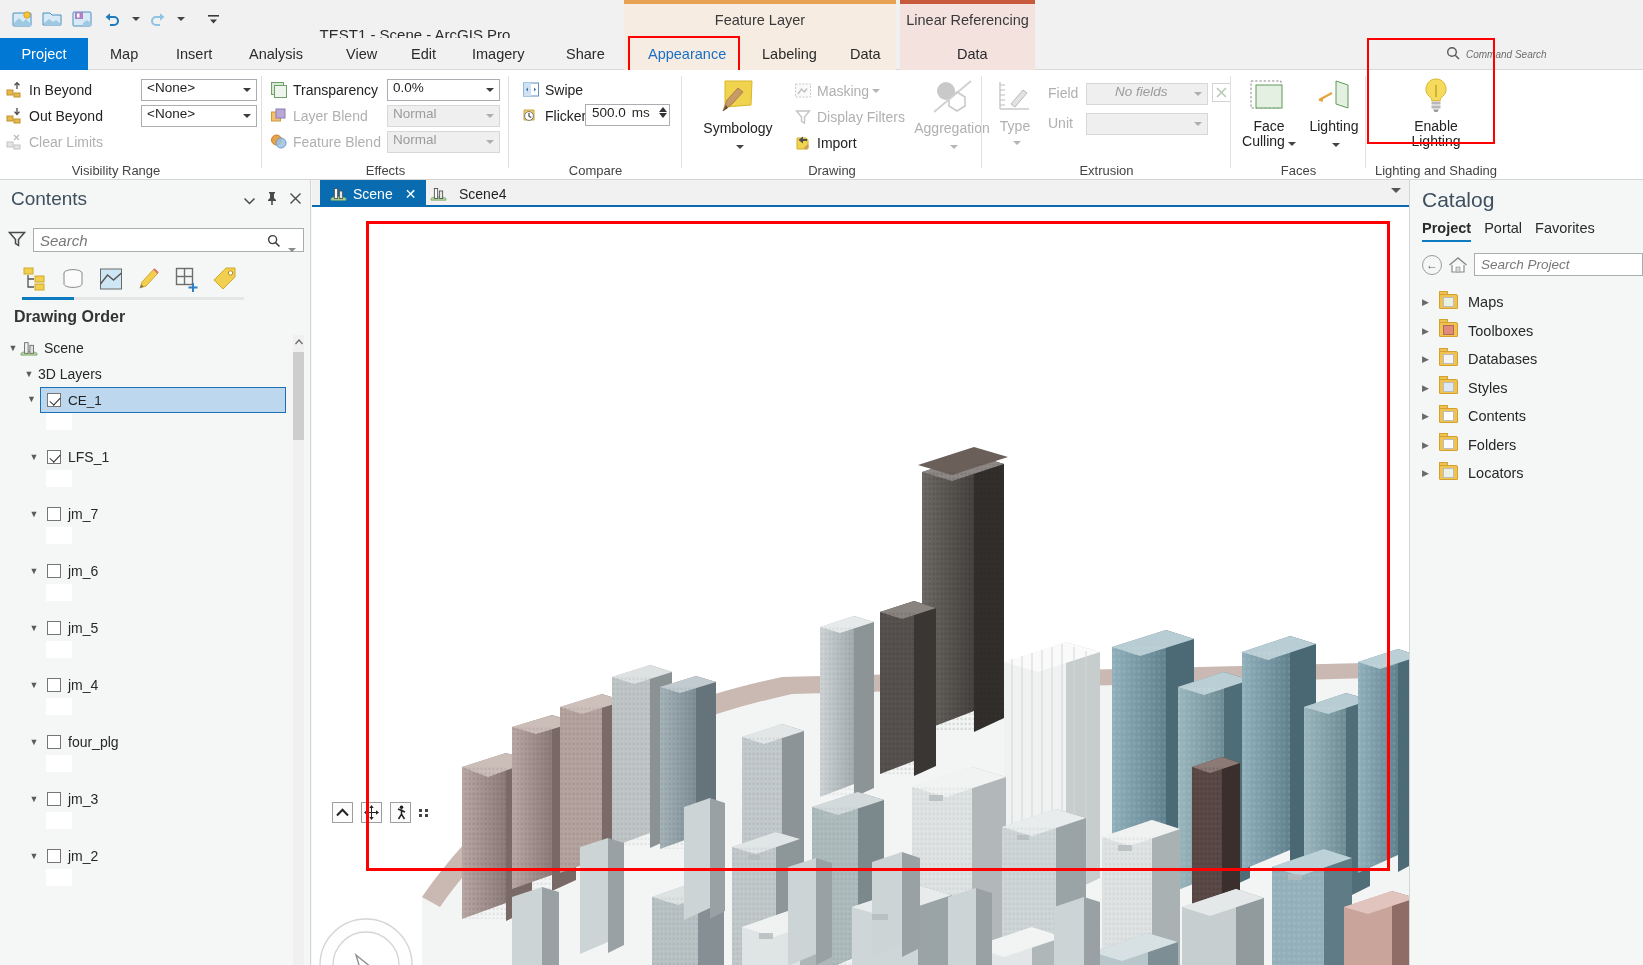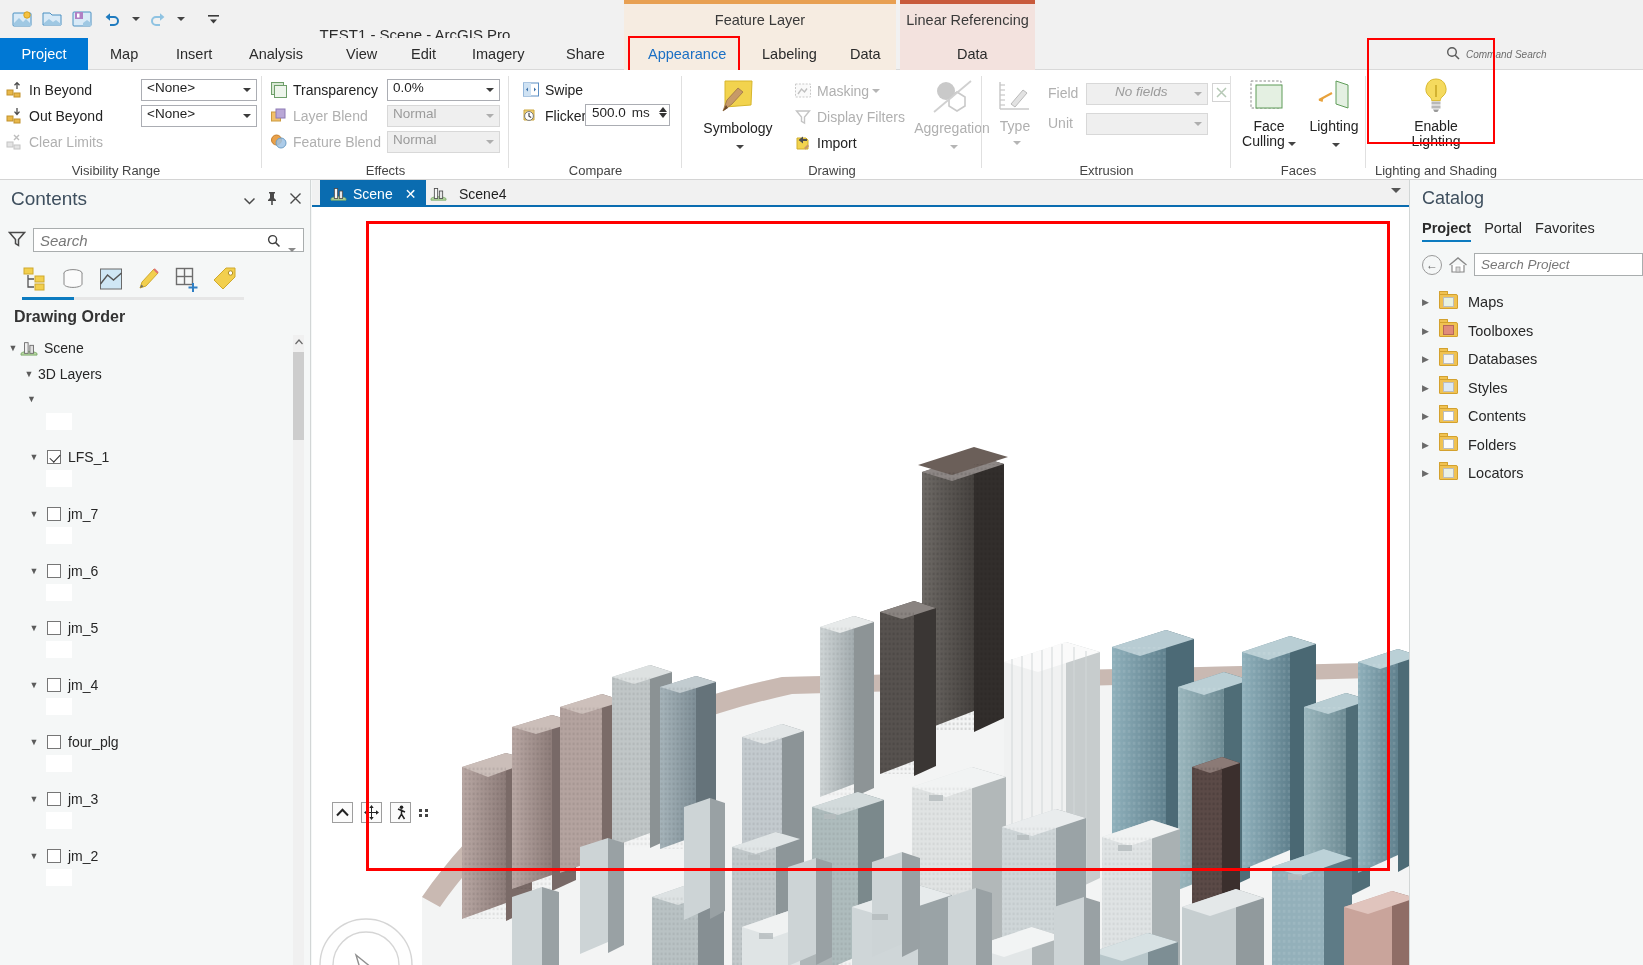--- a/index.html
+++ b/index.html
@@ -112,7 +112,7 @@
 
   
   .catalog { position:absolute; right:0; top:0; width:234px; height:785px; background:#f5f7f7; border-left:1px solid #d2d6d6; }
-  .cat-title { position:absolute; left:12px; top:8px; font-size:18px; color:#3e4f5e; }
+  .cat-title { position:absolute; left:12px; top:8px; font-size:21px; color:#3e4f5e; }
   .cat-tabs { position:absolute; left:12px; top:40px; display:flex; gap:13px; font-size:14.5px; }
   .cat-tabs div { cursor:pointer; color:#2b2b2b; padding-bottom:4px; }
   .cat-tabs div.active { font-weight:bold; border-bottom:2.5px solid #0c7bc0; }

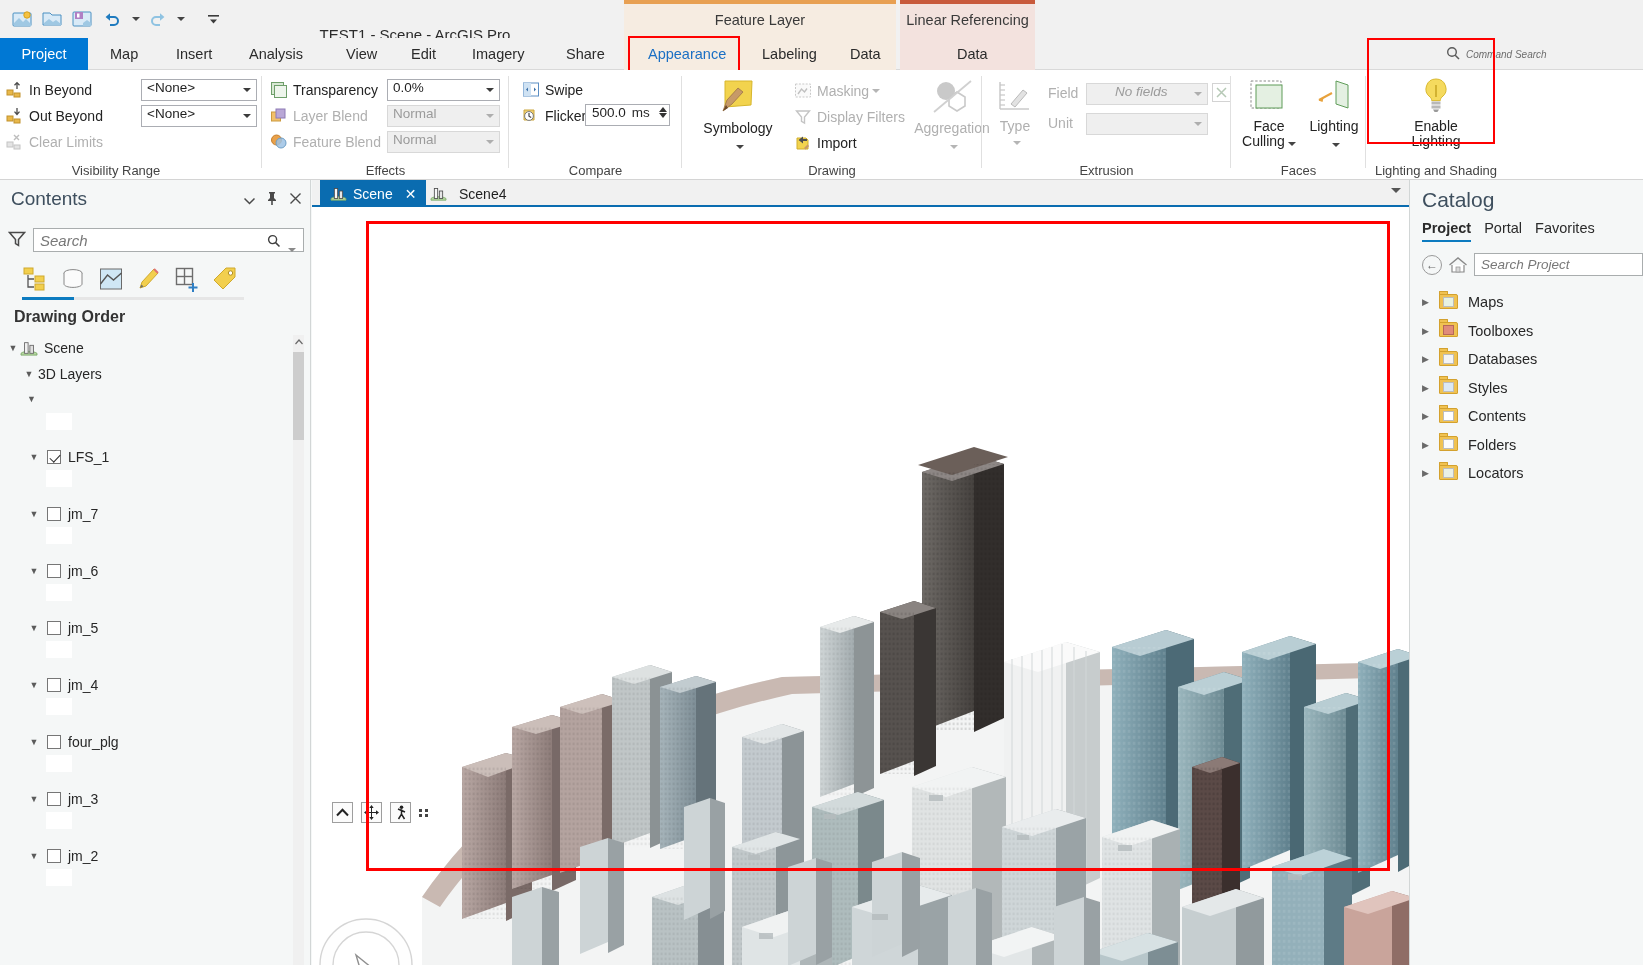--- a/index.html
+++ b/index.html
@@ -554,6 +554,10 @@
 
         <div style="position:relative;height:26px;">
           <span class="tw" style="position:absolute;left:27px;top:7px;color:#5b5b5b;font-size:9px;">▼</span>
+          <div class="trow-sel">
+            <span class="cbx on"></span>
+            <span>CE_1</span>
+          </div>
         </div>
         <div style="height:31px;">
             <div class="swatch"></div>

